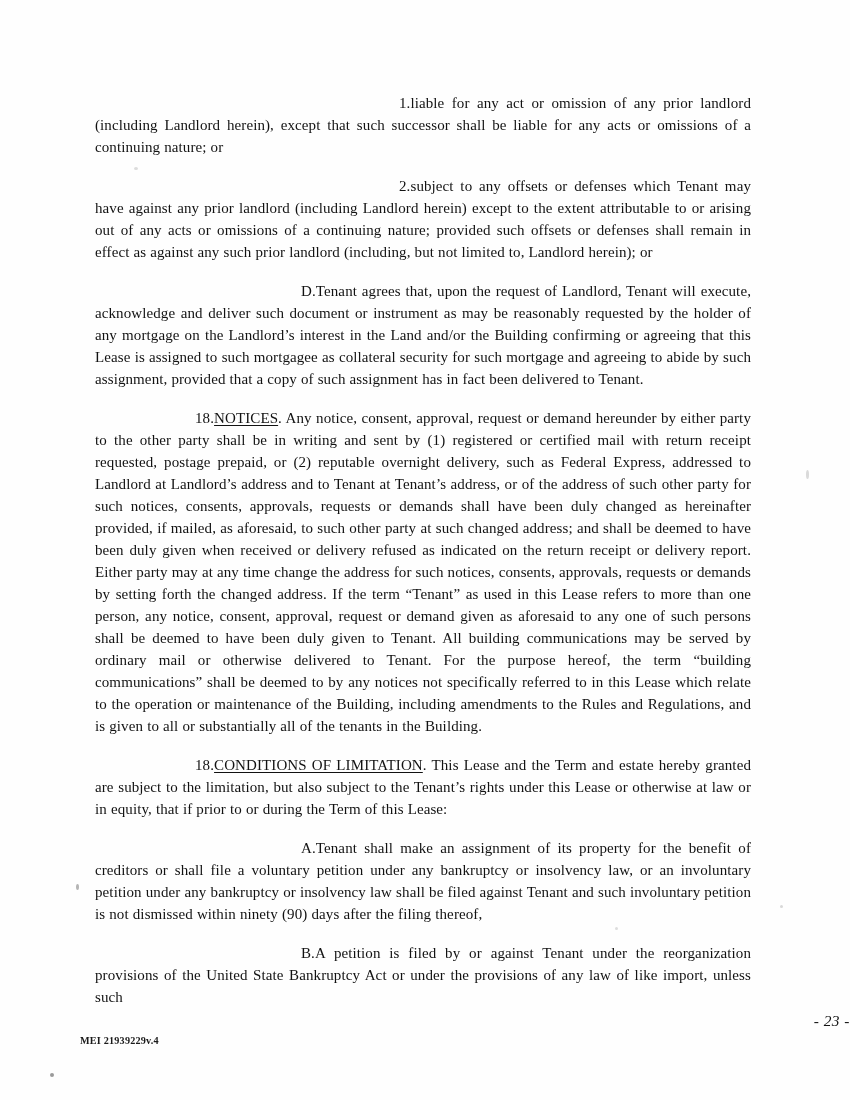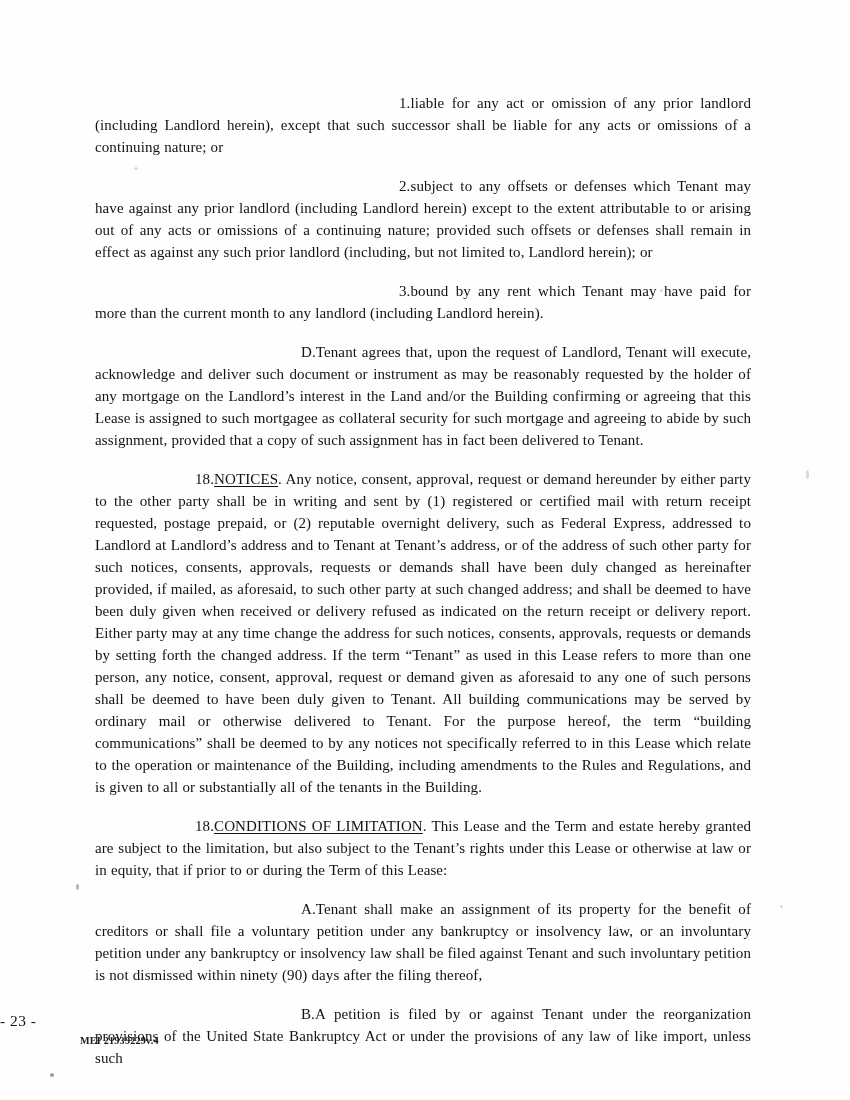--- a/index.html
+++ b/index.html
@@ -103,9 +103,6 @@
       <span class="marker">2.</span><span>subject to any offsets or defenses which Tenant may have against any prior landlord (including Landlord herein) except to the extent attributable to or arising out of any acts or omissions of a continuing nature; provided such offsets or defenses shall remain in effect as against any such prior landlord (including, but not limited to, Landlord herein); or</span>
     </p>
 
-    <p class="para ind-num">
-      <span class="marker">3.</span><span>bound by any rent which Tenant may have paid for more than the current month to any landlord (including Landlord herein).</span>
-    </p>
 
     <p class="para ind-alpha">
       <span class="marker">D.</span><span>Tenant agrees that, upon the request of Landlord, Tenant will execute, acknowledge and deliver such document or instrument as may be reasonably requested by the holder of any mortgage on the Landlord’s interest in the Land and/or the Building confirming or agreeing that this Lease is assigned to such mortgagee as collateral security for such mortgage and agreeing to abide by such assignment, provided that a copy of such assignment has in fact been delivered to Tenant.</span>

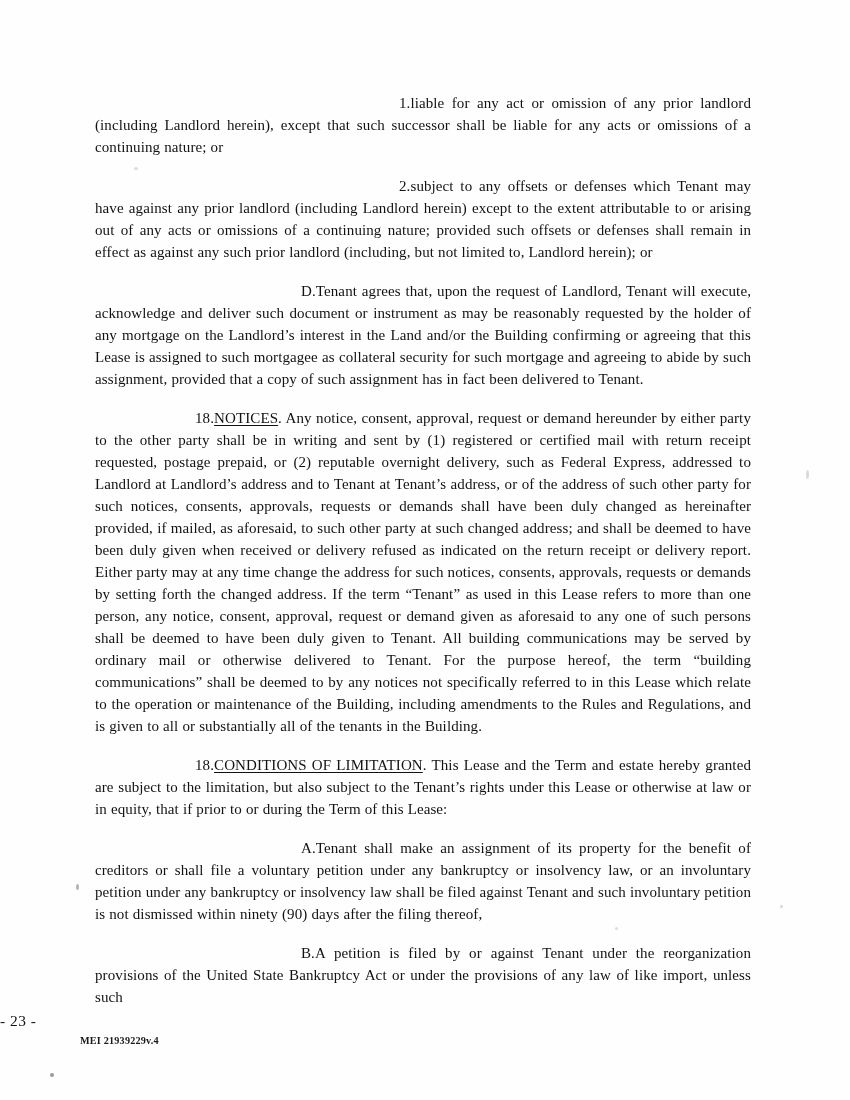--- a/index.html
+++ b/index.html
@@ -57,10 +57,11 @@
     left: 0;
     top: 1012px;
     width: 850px;
-    text-align: left;
+    text-align: right;
     font-size: 15.4px;
     font-family: "Liberation Serif", "DejaVu Serif", serif;
     letter-spacing: 0.5px;
+    font-style: italic;
   }
   .footer-ref {
     position: absolute;

